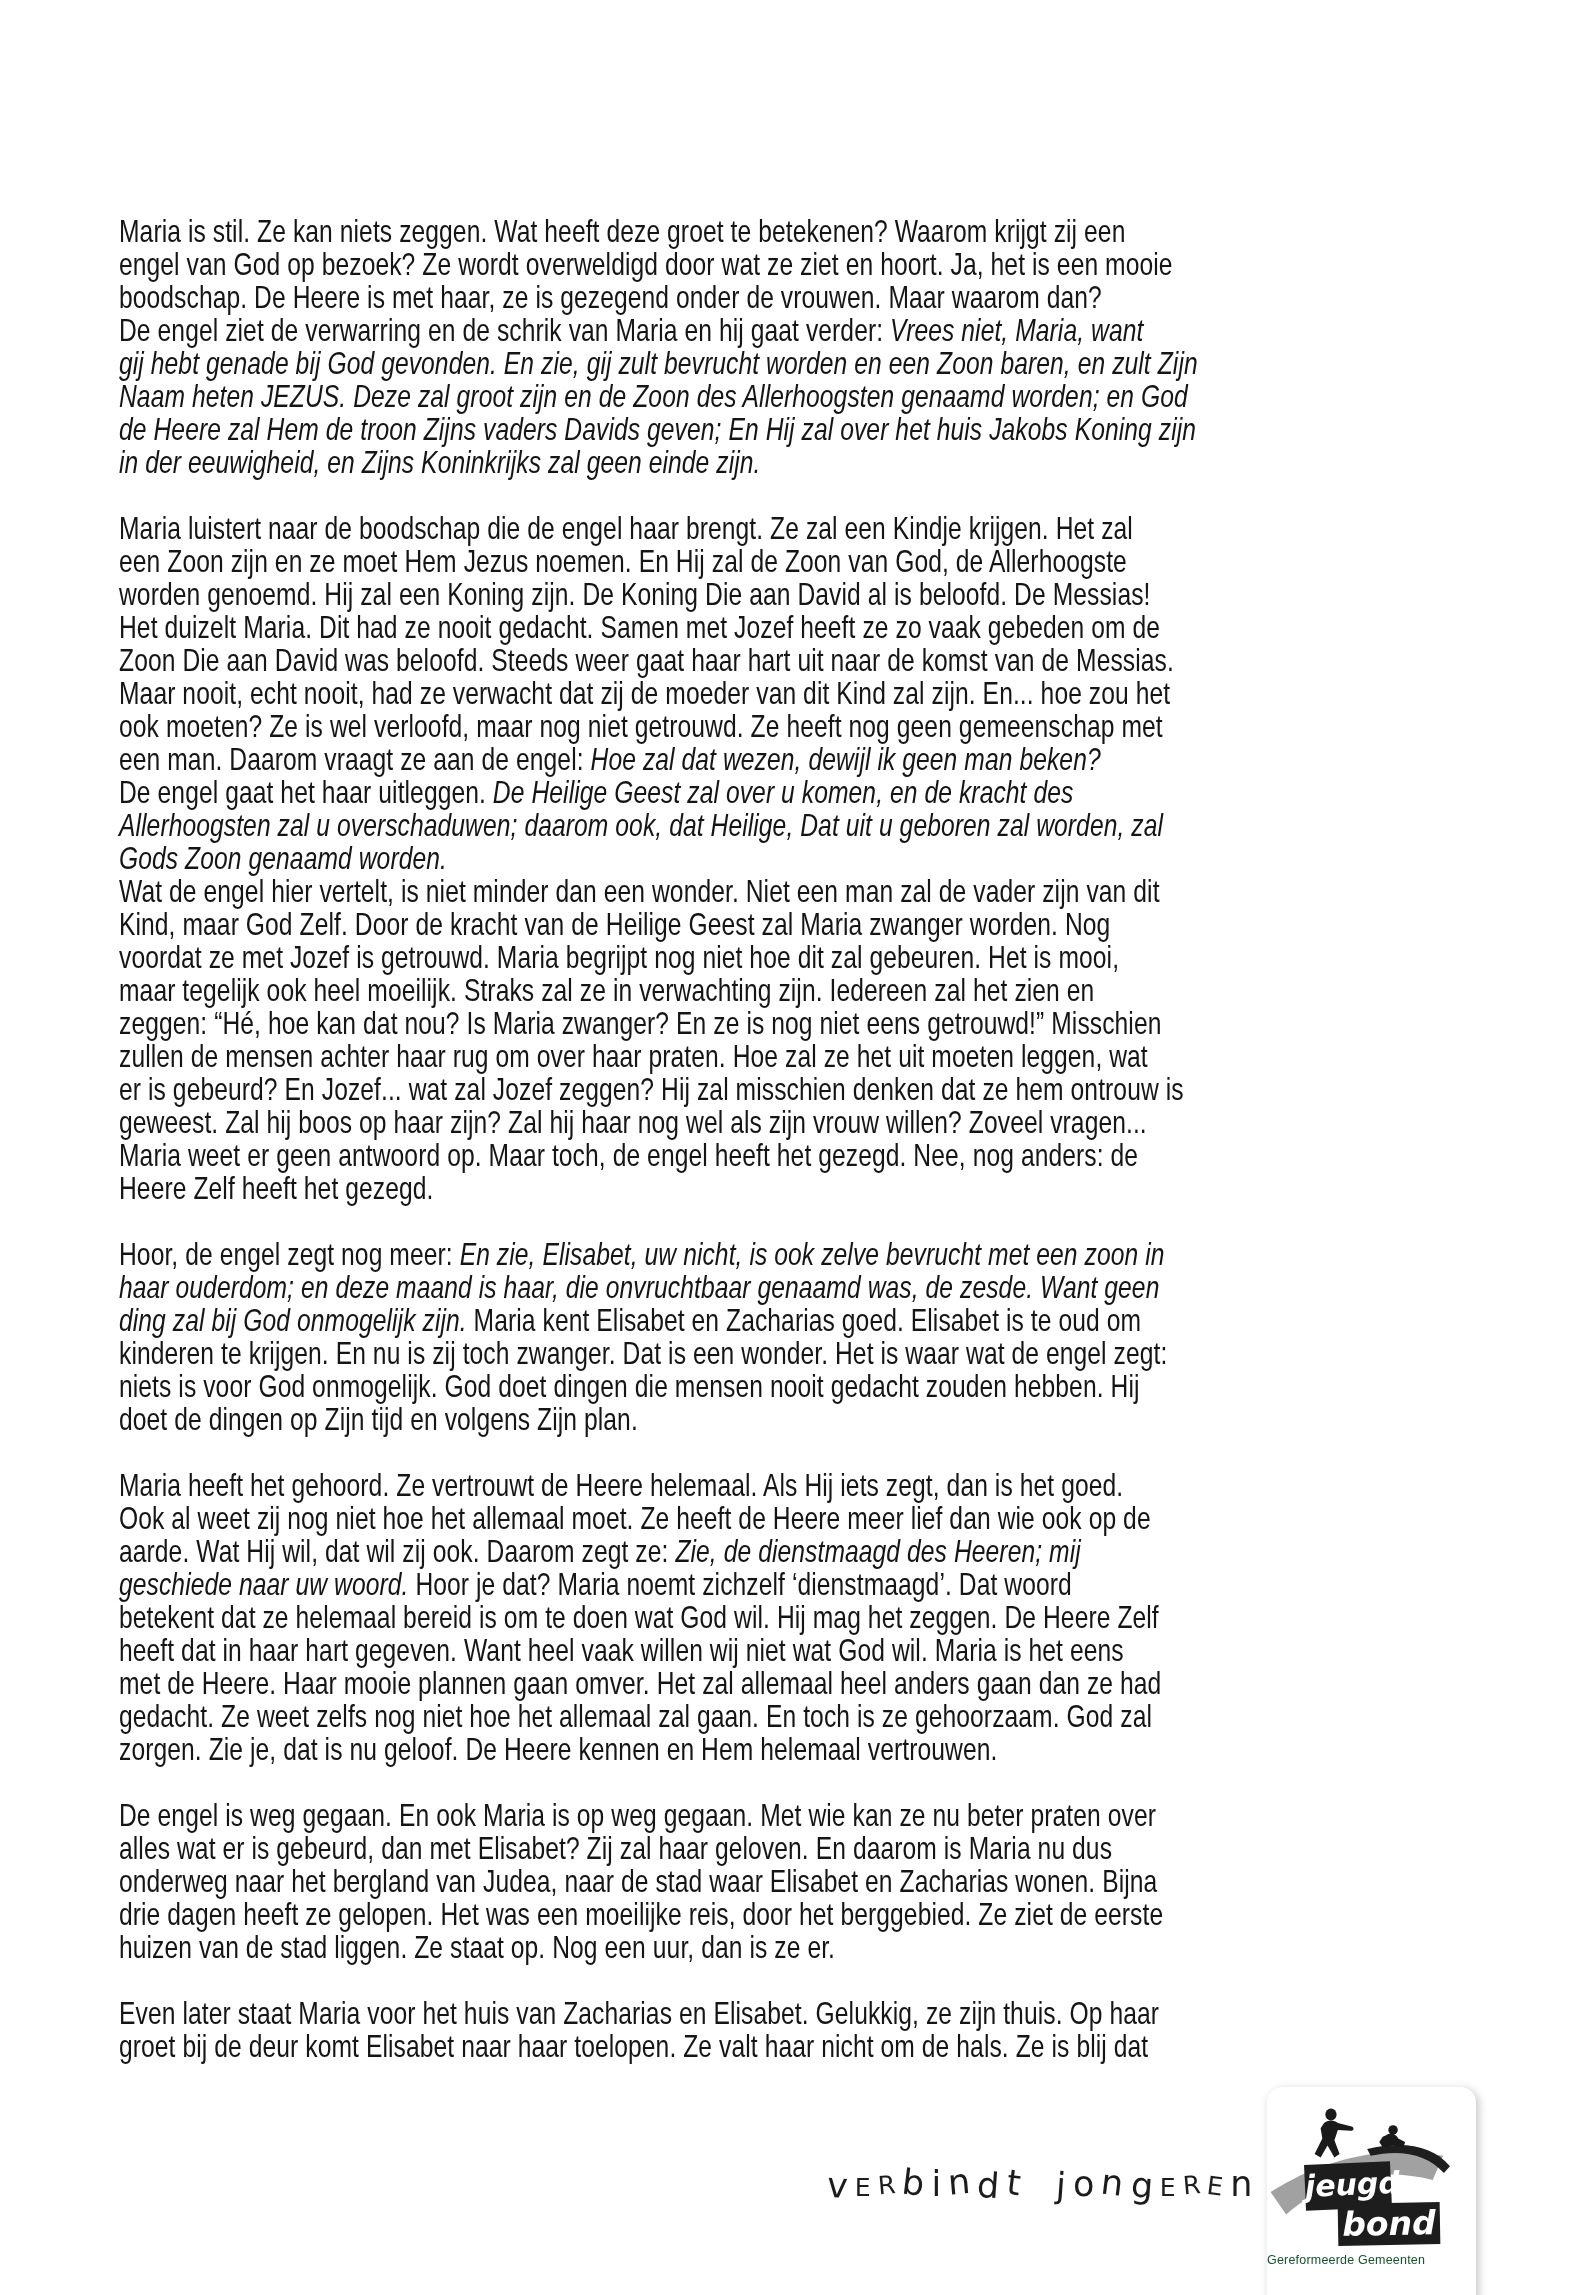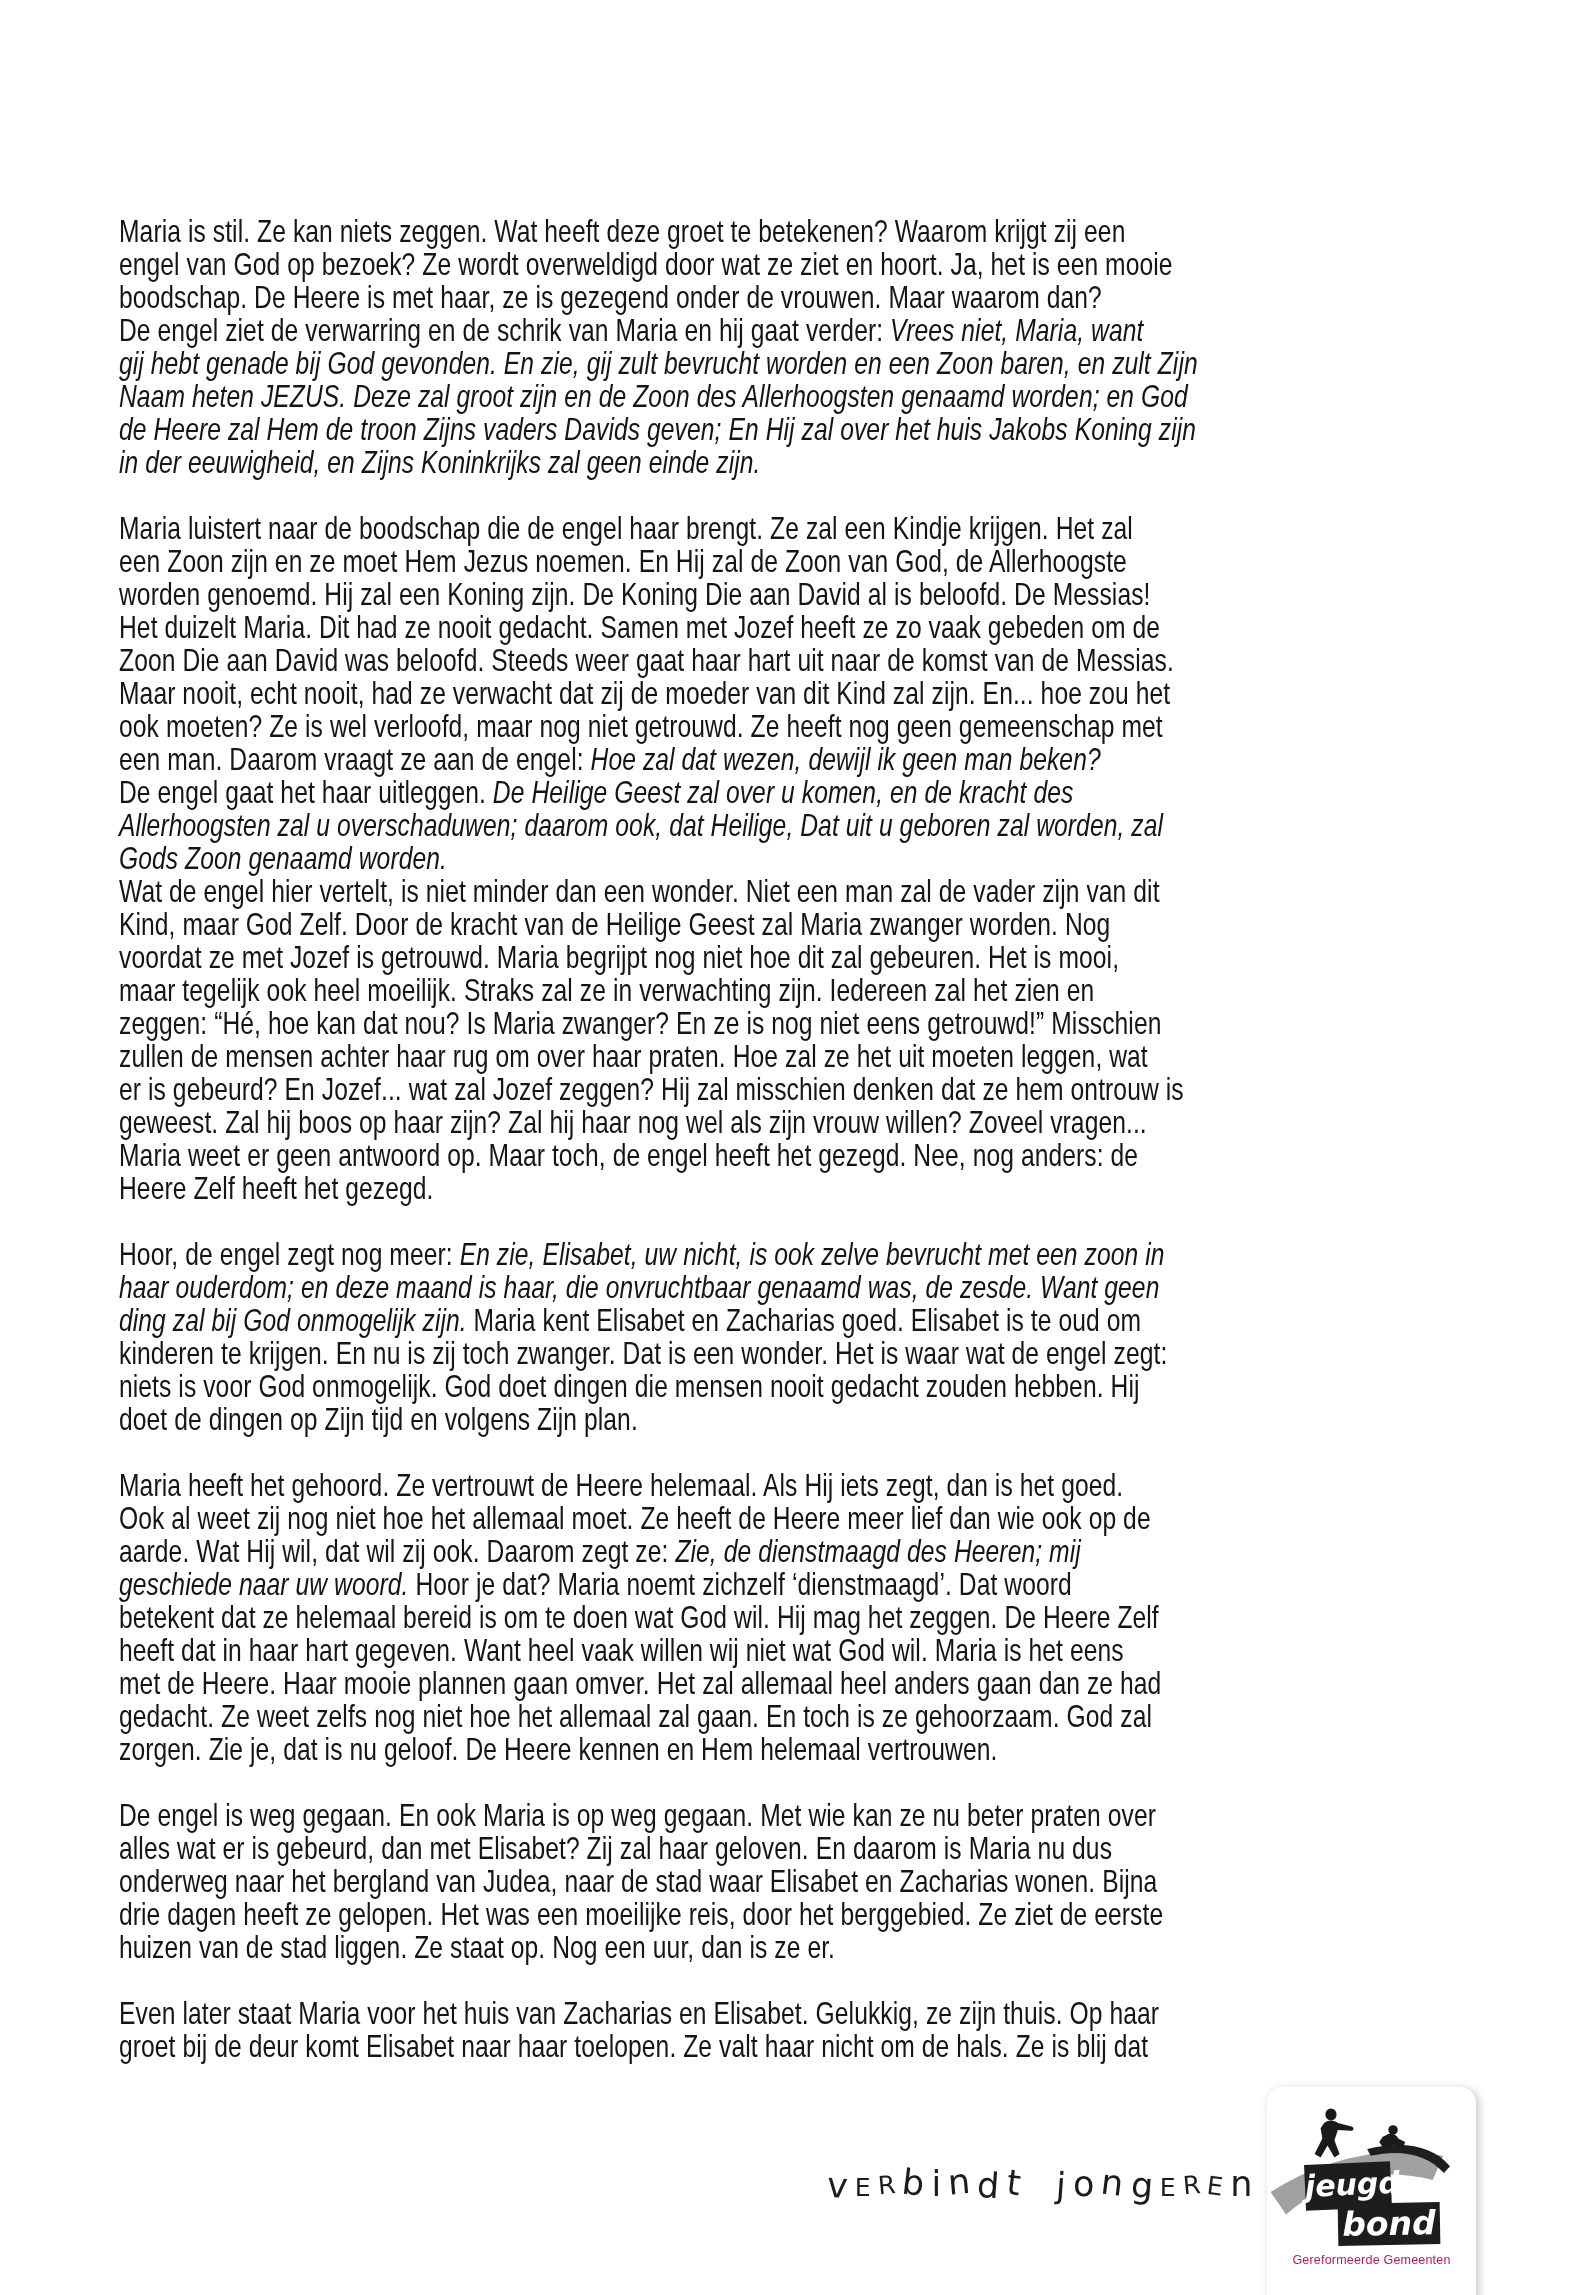--- a/index.html
+++ b/index.html
@@ -78,8 +78,8 @@
   }
   .logo-subtitle {
     position:absolute; left:0; right:0; top:166px;
-    text-align:center;
-    color:#be185d;
+    text-align:left;
+    color:#14532d;
     font-size:12.5px;
     letter-spacing:0.2px;
   }

